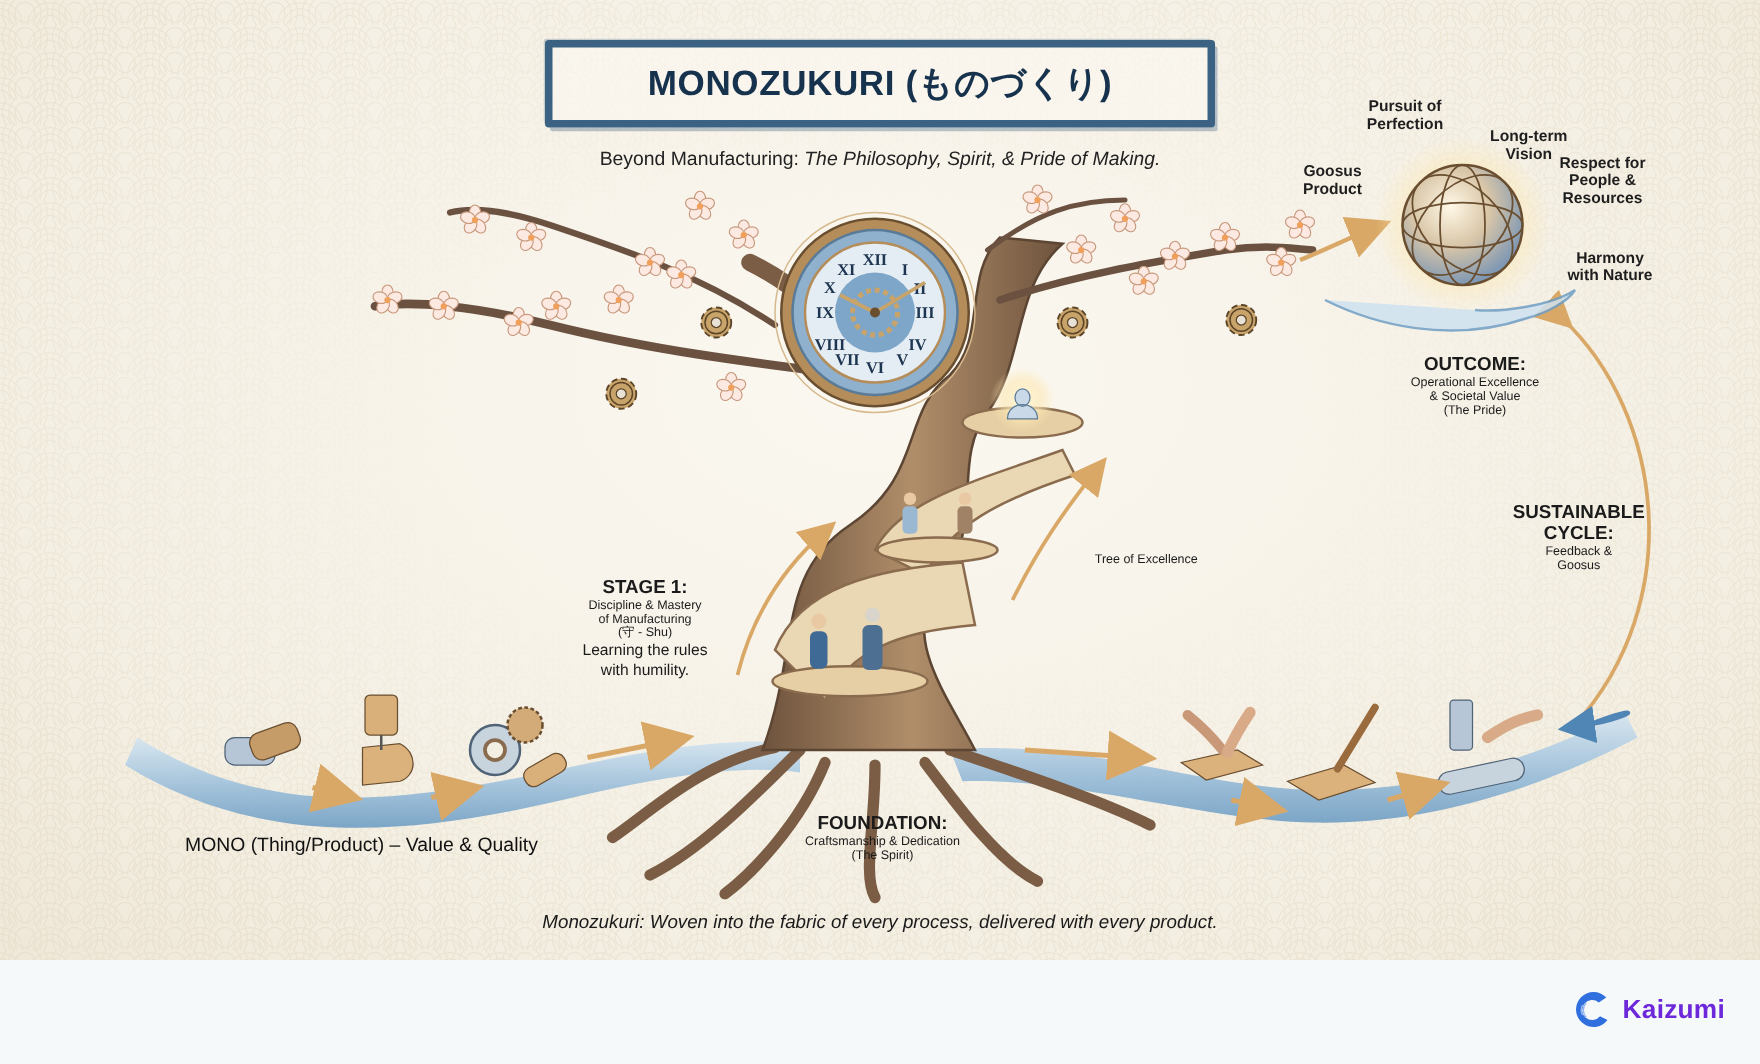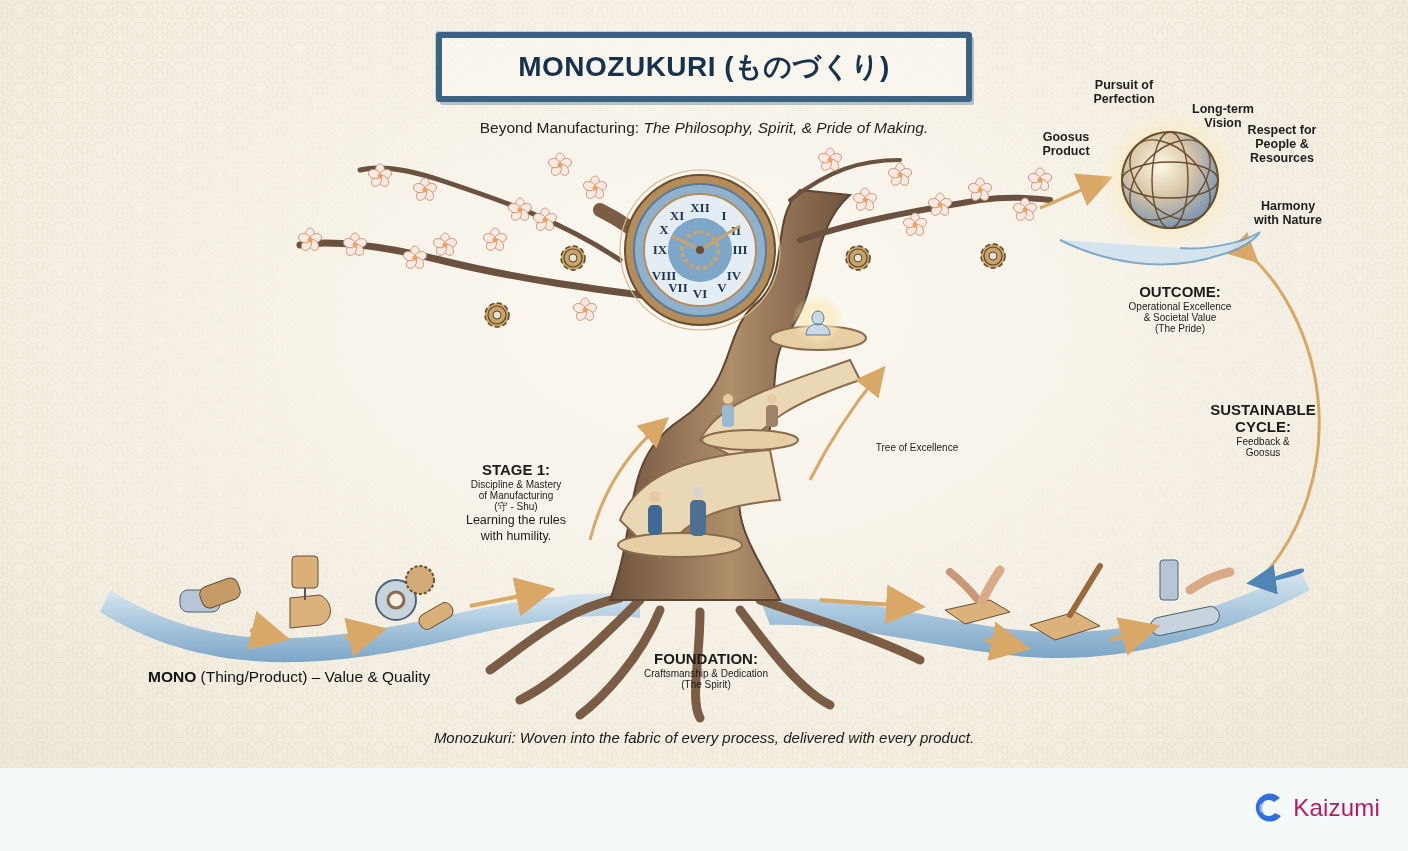--- a/index.html
+++ b/index.html
@@ -51,7 +51,7 @@
     }
 
     .bottom-lbl { position: absolute; font-size: 15.5px; color: #111; white-space: nowrap; }
-    .bottom-lbl b { font-weight: bold; }
+    .bottom-lbl b { font-weight: normal; }
 
     .tagline {
       position: absolute; left: 0; width: 1408px; top: 729px; text-align: center;

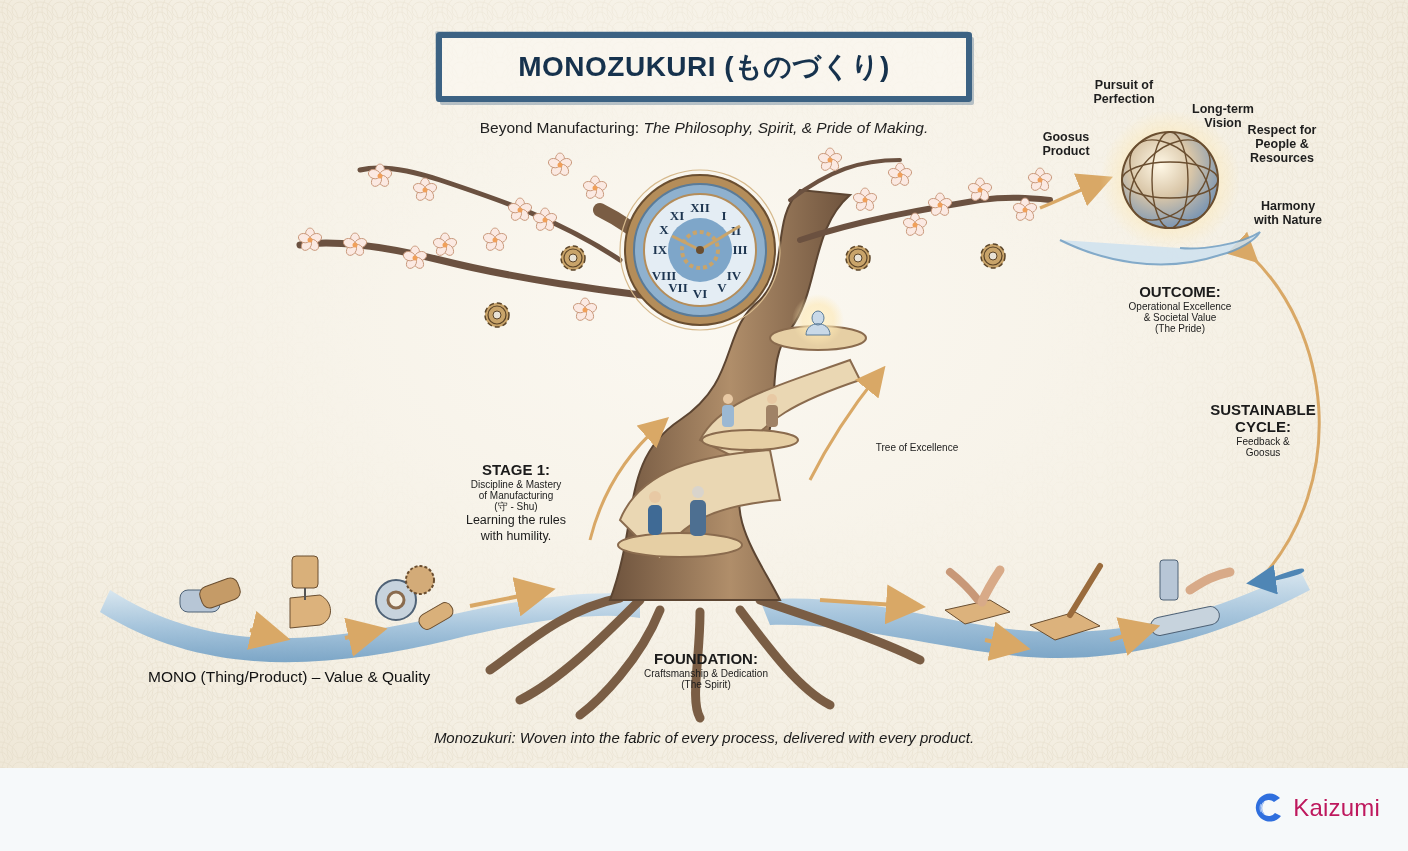--- a/index.html
+++ b/index.html
@@ -61,7 +61,7 @@
     
     .footer { position: absolute; left: 0; top: 768px; width: 1408px; height: 83px; background: #f6f9fa; }
     .brand { position: absolute; right: 28px; top: 22px; display: flex; align-items: center; gap: 6px; }
-    .brand-name { font-weight: normal; font-size: 24px; color: #be185d; letter-spacing: 0.2px; }
+    .brand-name { font-weight: bold; font-size: 21px; color: #6d28d9; letter-spacing: 0.2px; }
   </style>
 </head>
 <body>

